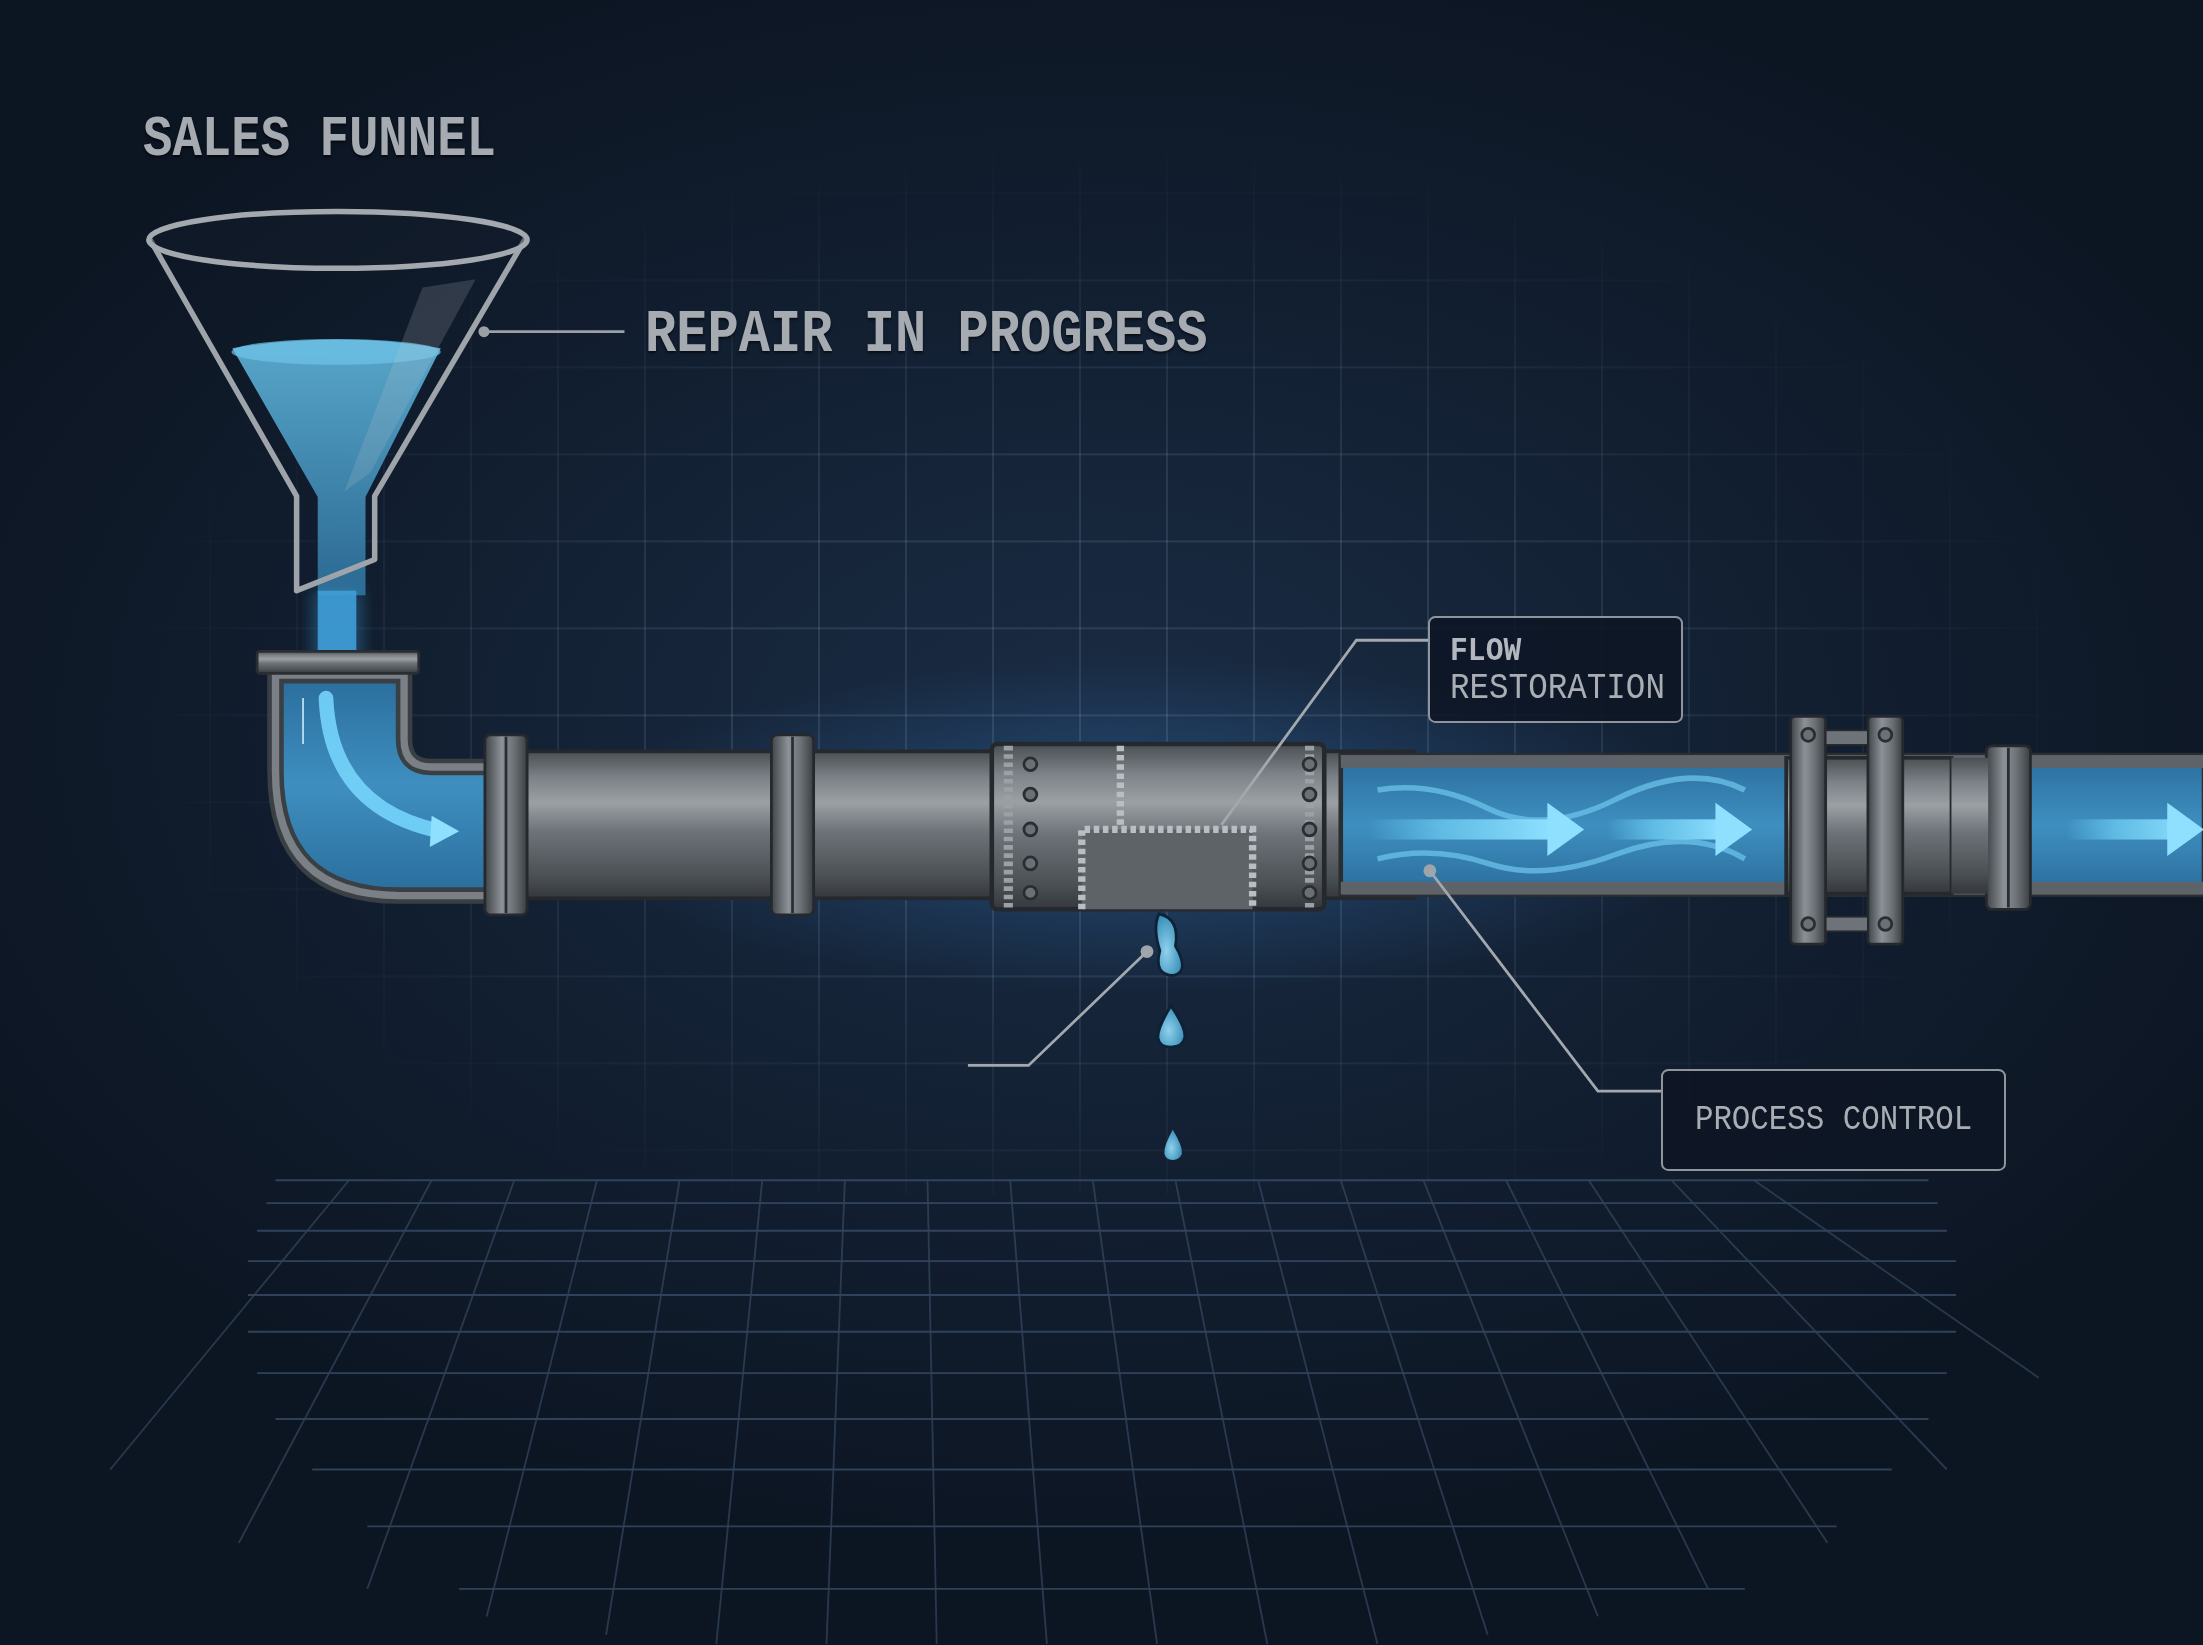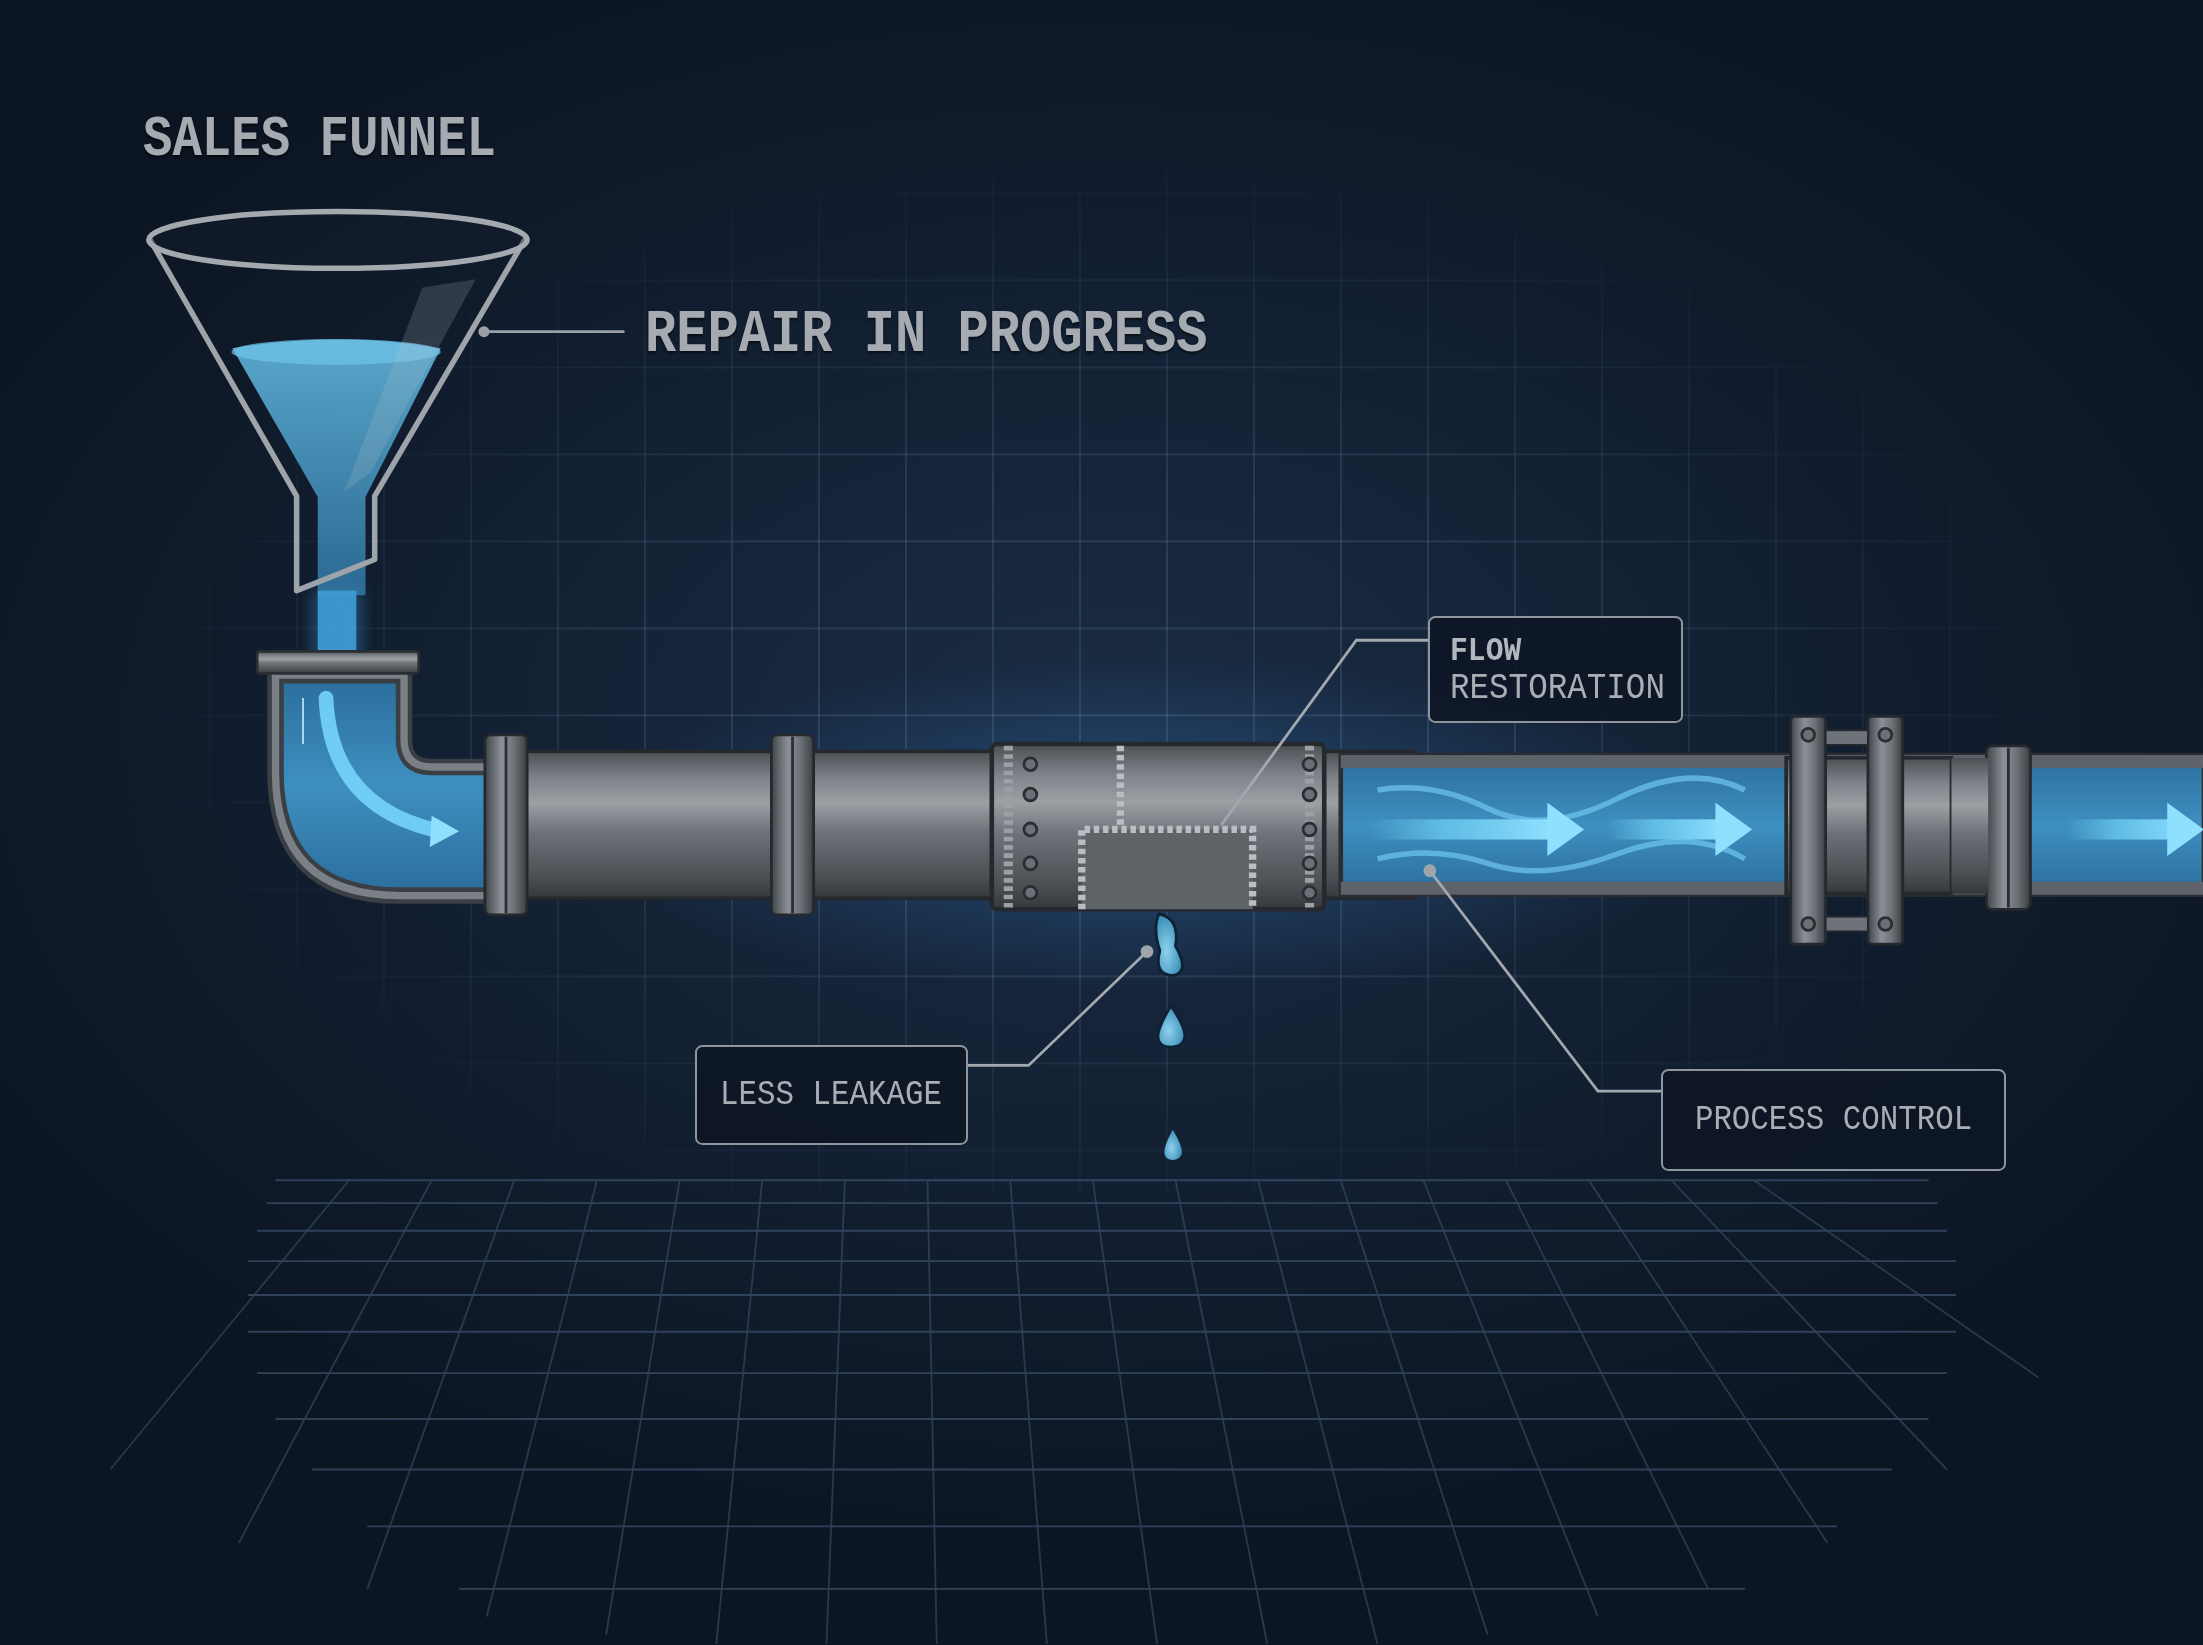--- a/index.html
+++ b/index.html
@@ -247,9 +247,6 @@
     <span class="line1">FLOW</span>
     <span class="line2">RESTORATION</span>
   </div>
-  <div class="callout c-leak">
-    <span>LESS LEAKAGE</span>
-  </div>
   <div class="callout c-proc">
     <span>PROCESS CONTROL</span>
   </div>

